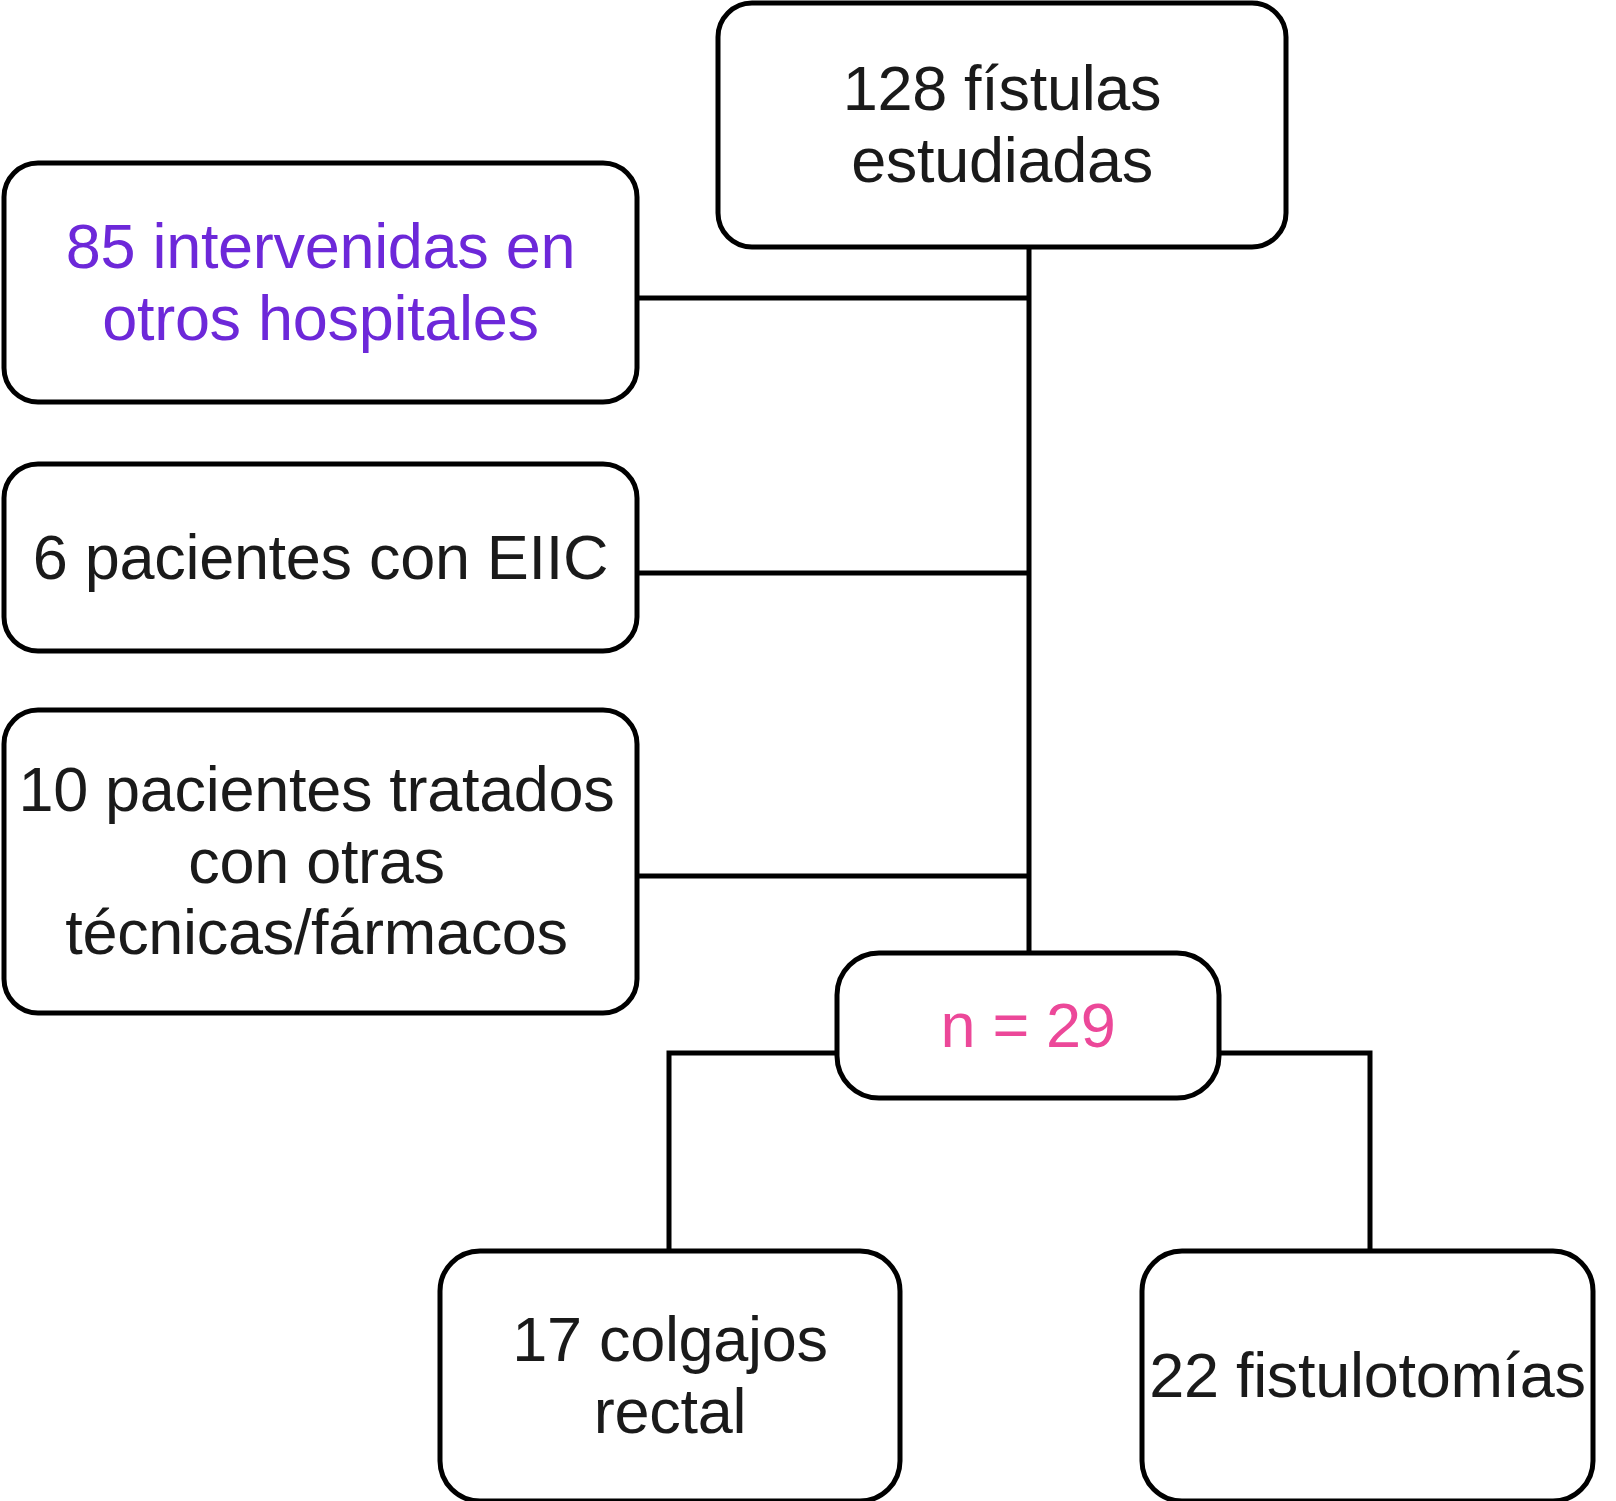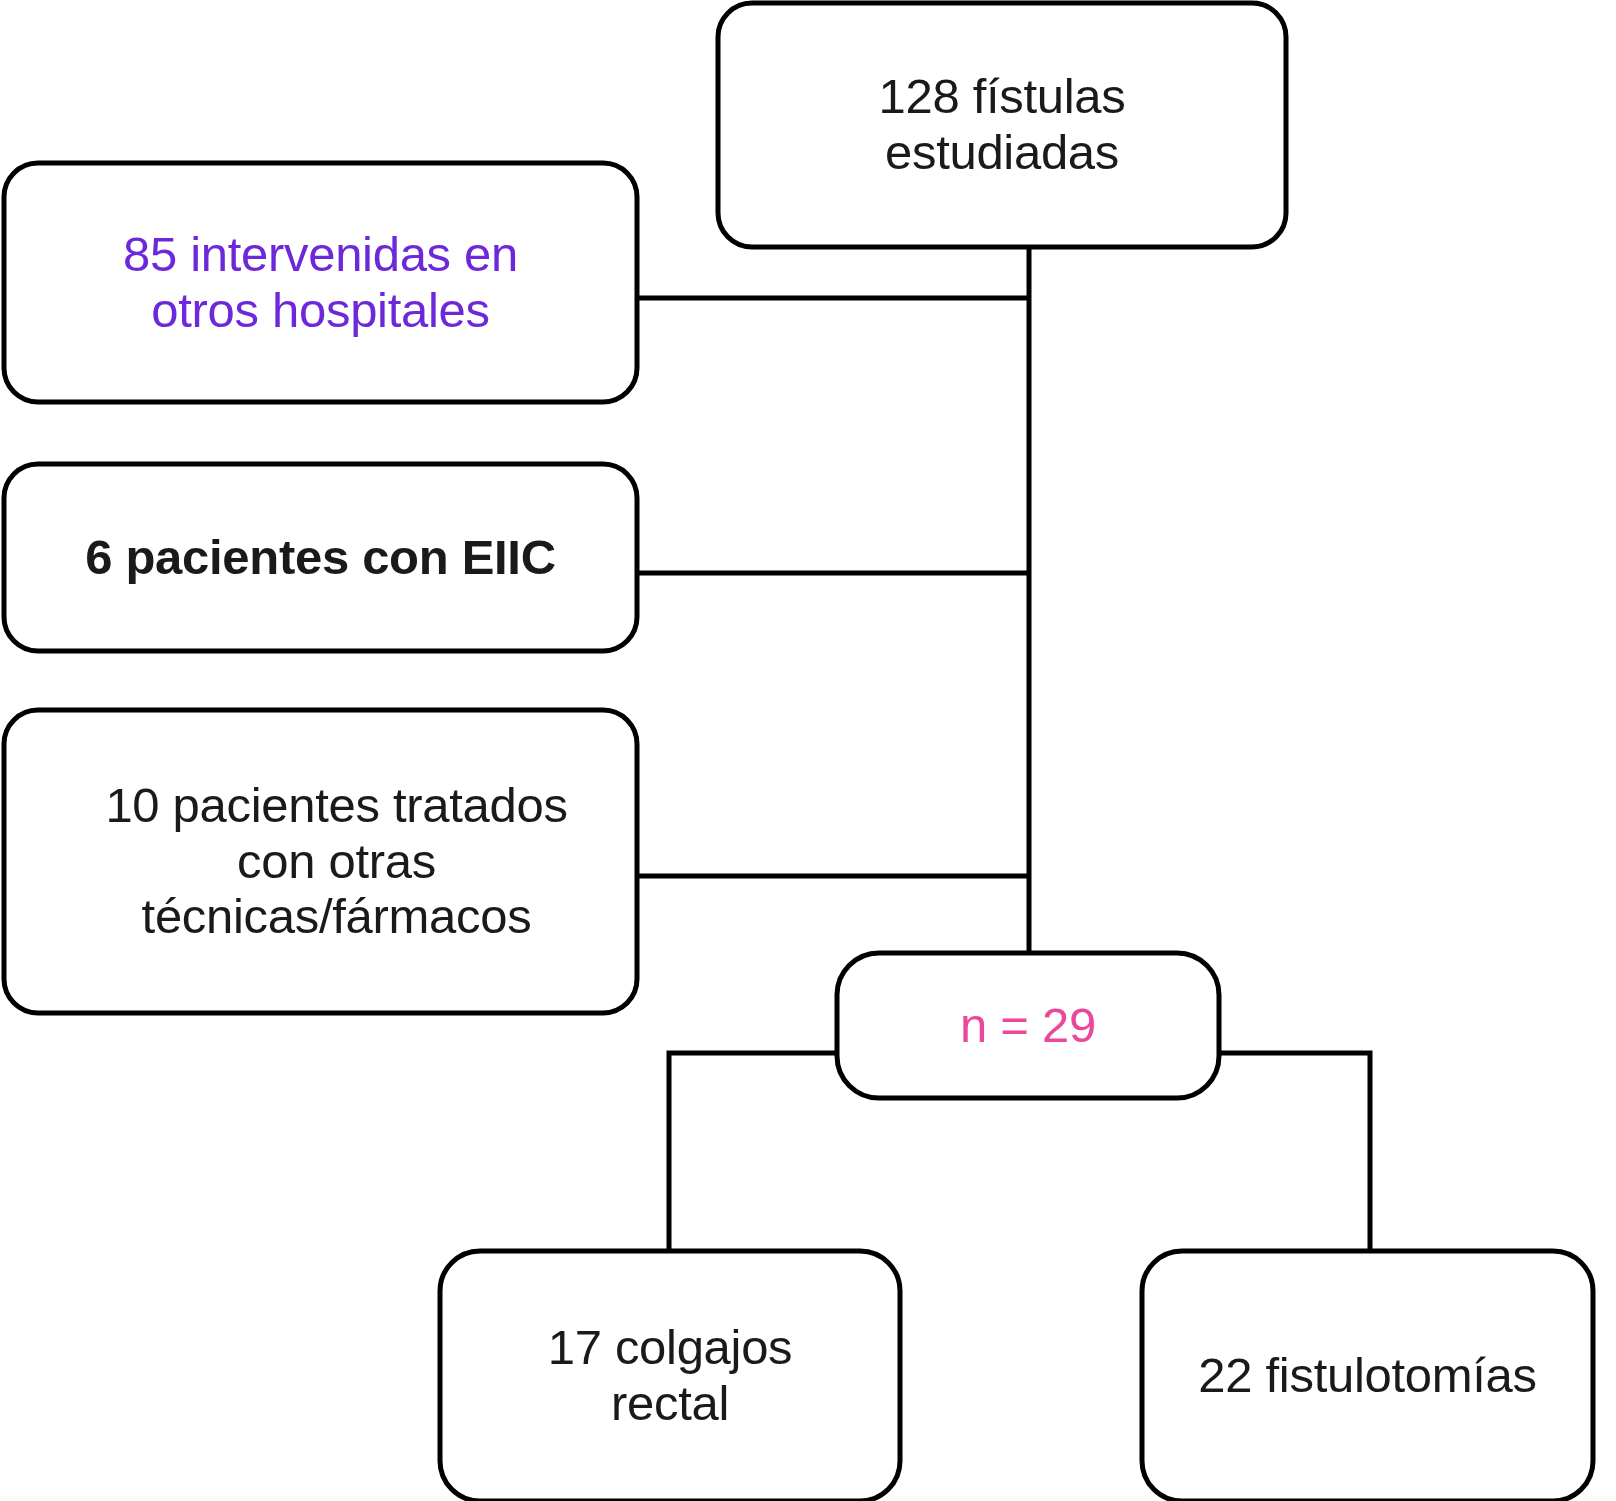--- a/index.html
+++ b/index.html
@@ -41,7 +41,7 @@
     text-align: center;
     color: #1a1a1a;
     font-family: "Liberation Sans", sans-serif;
-    font-size: 49px;
+    font-size: 63px;
     line-height: 1.14;
     letter-spacing: -0.3px;
     white-space: pre-line;

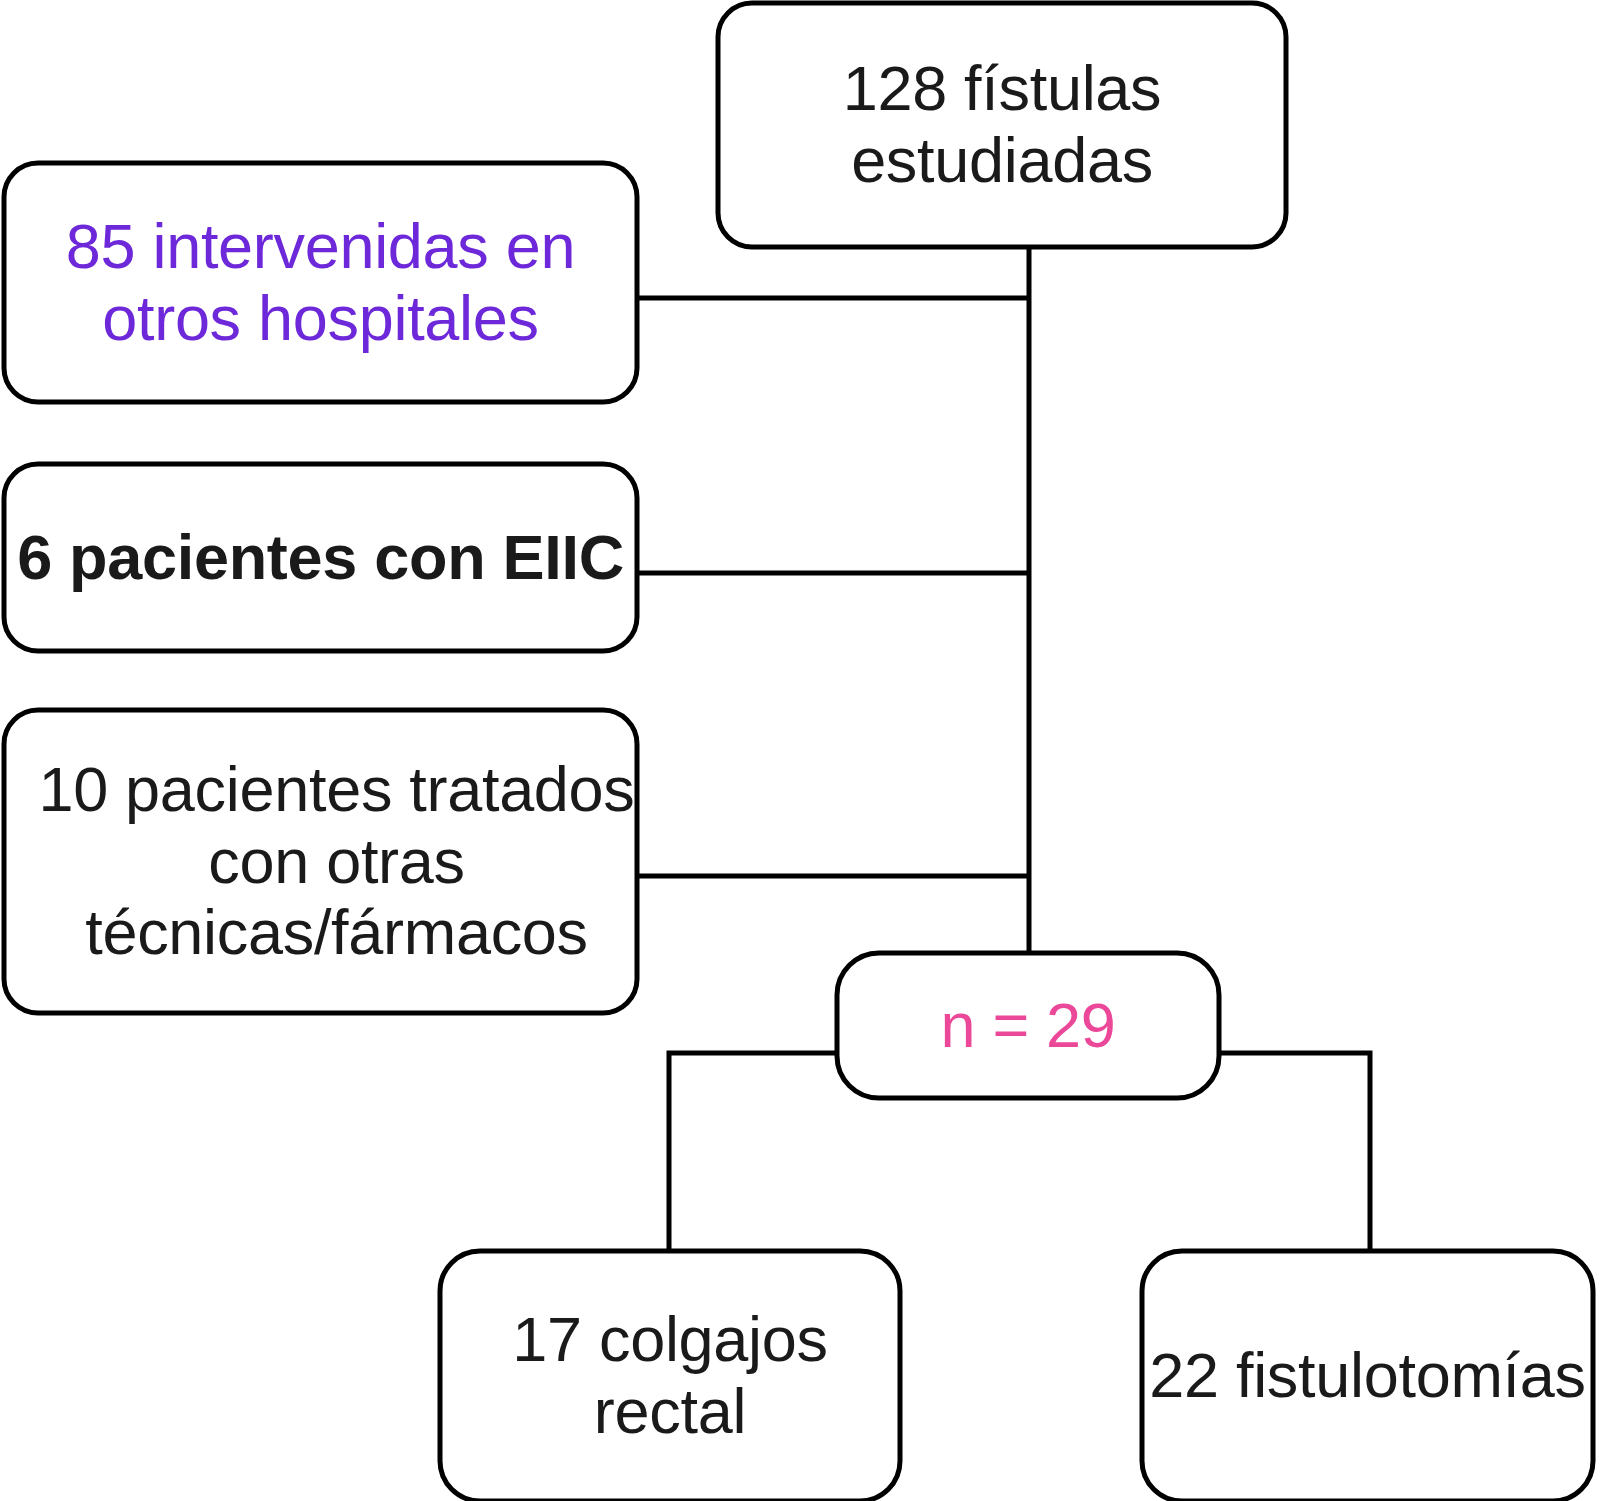--- a/index.html
+++ b/index.html
@@ -78,7 +78,7 @@
 estudiadas</div>
       <div class="node-label" style="left: 4px; top: 163px; width: 633px; height: 239px; color: #6d28d9;">85 intervenidas en
 otros hospitales</div>
-      <div class="node-label" style="left: 4px; top: 464px; width: 633px; height: 187px; color: rgb(26, 26, 26); font-weight: bold;">6 pacientes con EIIC</div>
+      <div class="node-label" style="left: 4px; top: 464px; width: 633px; height: 187px; color: rgb(26, 26, 26);">6 pacientes con EIIC</div>
       <div class="node-label" style="left: 20px; top: 710px; width: 633px; height: 303px; color: rgb(26, 26, 26);">10 pacientes tratados
 con otras
 técnicas/fármacos</div>

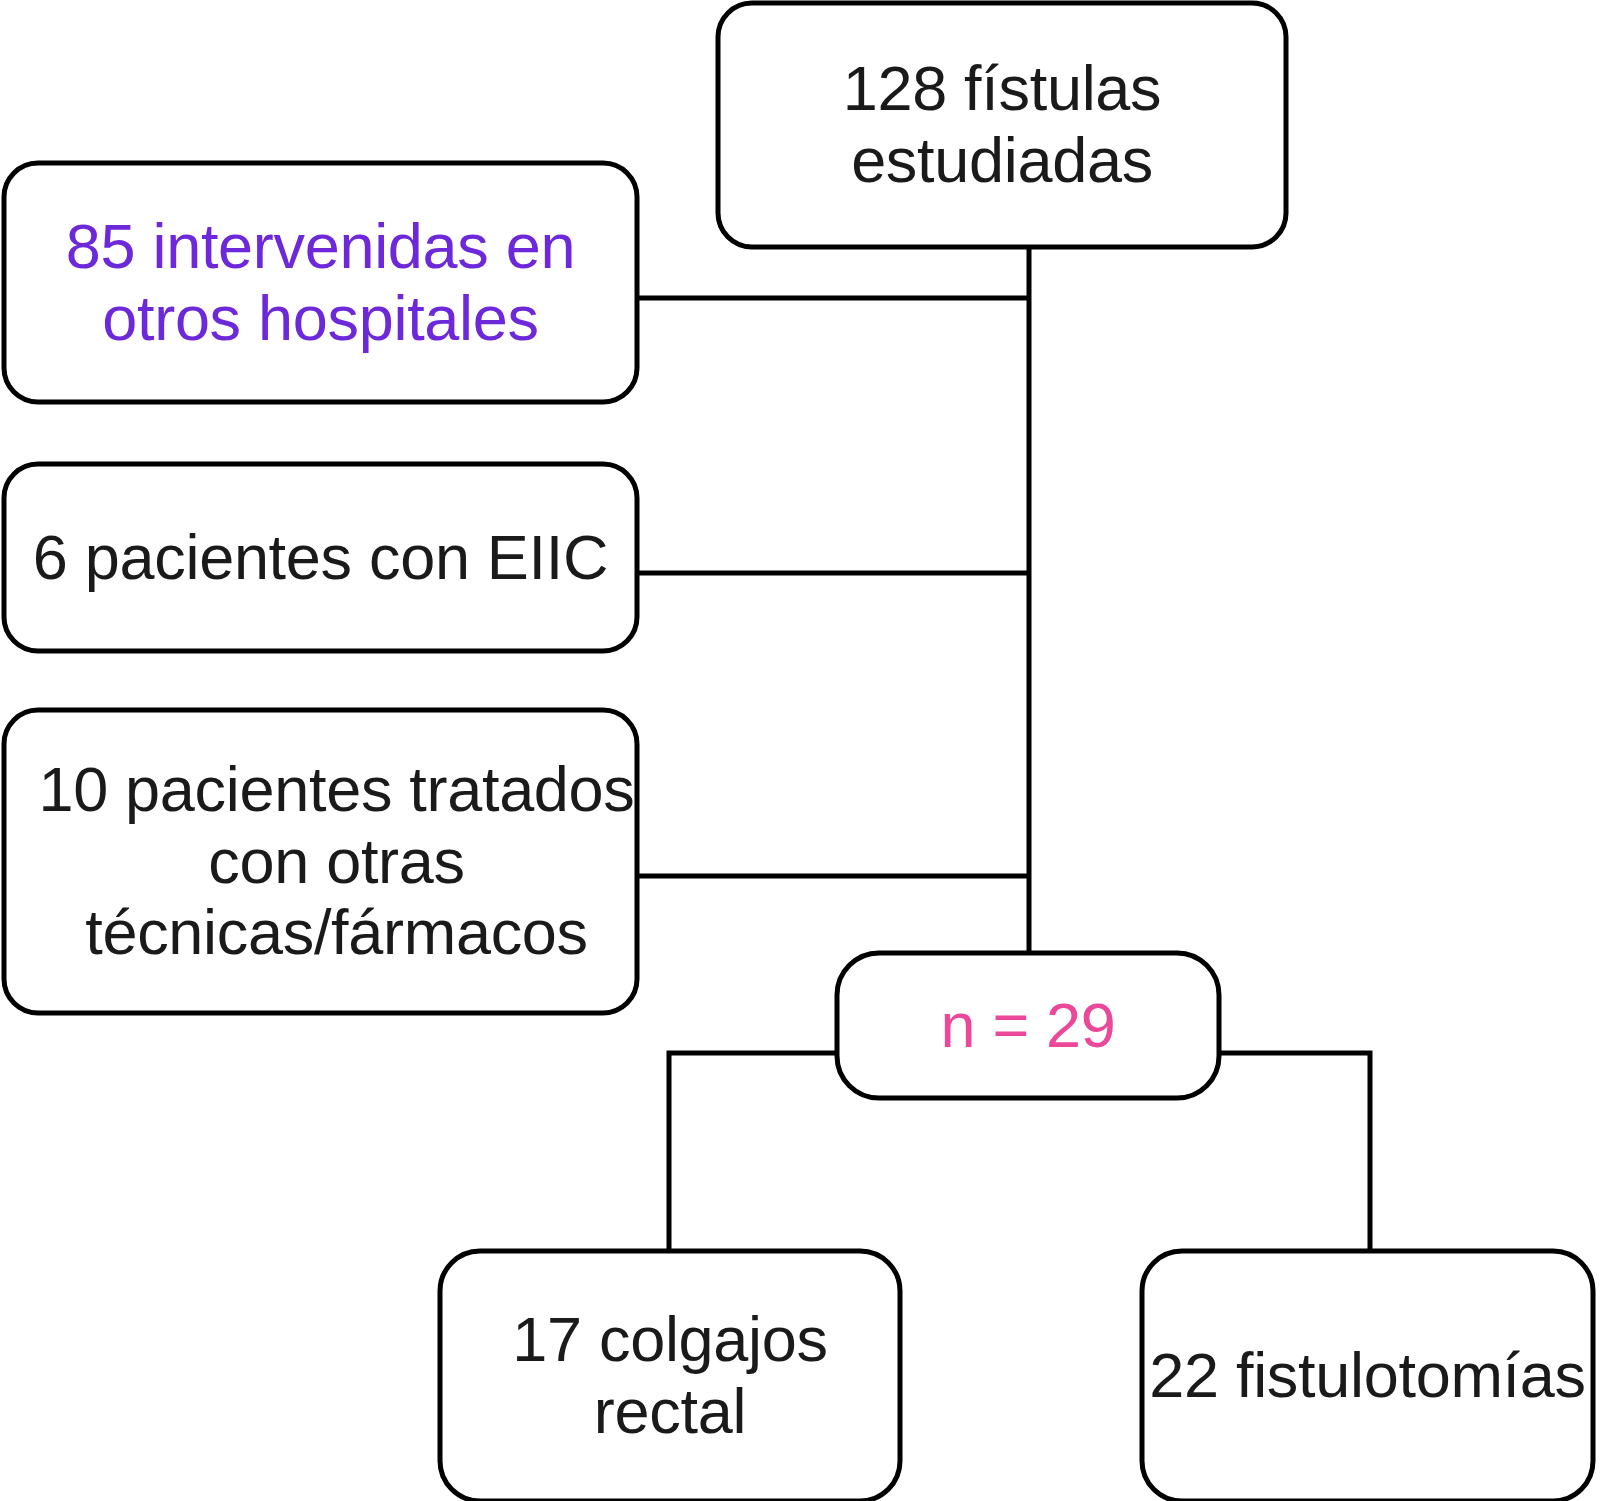--- a/index.html
+++ b/index.html
@@ -79,7 +79,7 @@
       <div class="node-label" style="left: 4px; top: 163px; width: 633px; height: 239px; color: #6d28d9;">85 intervenidas en
 otros hospitales</div>
       <div class="node-label" style="left: 4px; top: 464px; width: 633px; height: 187px; color: rgb(26, 26, 26);">6 pacientes con EIIC</div>
-      <div class="node-label" style="left: 20px; top: 710px; width: 633px; height: 303px; color: rgb(26, 26, 26);">10 pacientes tratados
+      <div class="node-label" style="left: 0; top: 710px; width: 633px; height: 303px; color: rgb(26, 26, 26);">10 pacientes tratados
 con otras
 técnicas/fármacos</div>
       <div class="node-label" style="left: 837px; top: 953px; width: 382px; height: 145px; color: #ec4899;">n = 29</div>

